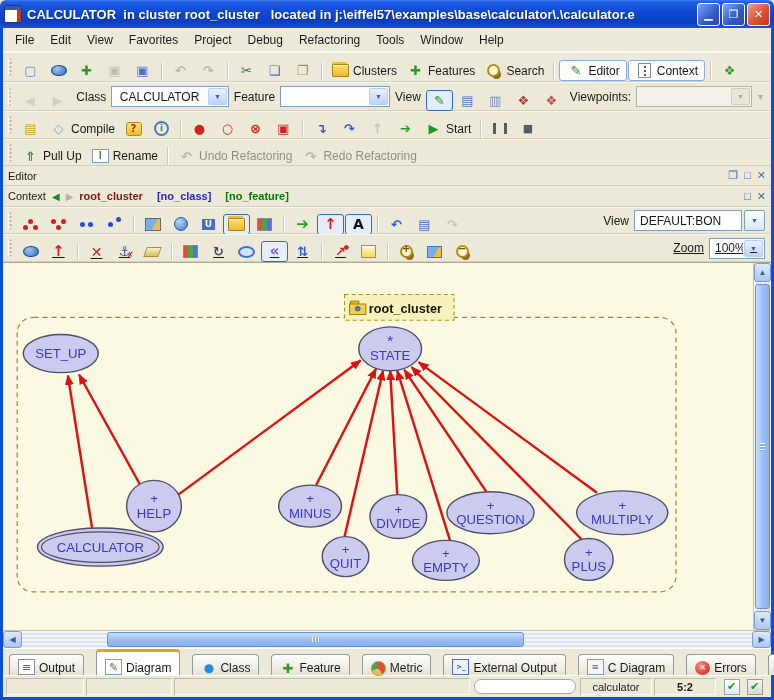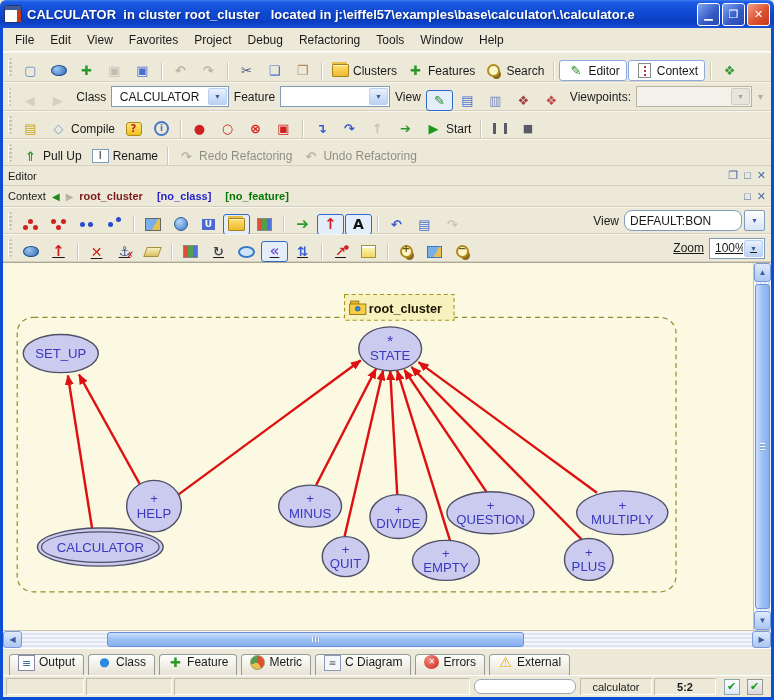--- a/index.html
+++ b/index.html
@@ -400,12 +400,12 @@
           </span>
           <span class="tsep"></span>
           <span class="tbtn disabled">
+            <i class="ig i-undo-refactoring"></i>
+            <span class="tlabel">Undo Refactoring</span>
+          </span>
+          <span class="tbtn disabled">
             <i class="ig i-redo-refactoring"></i>
             <span class="tlabel">Redo Refactoring</span>
-          </span>
-          <span class="tbtn disabled">
-            <i class="ig i-undo-refactoring"></i>
-            <span class="tlabel">Undo Refactoring</span>
           </span>
         </span>
     </div>

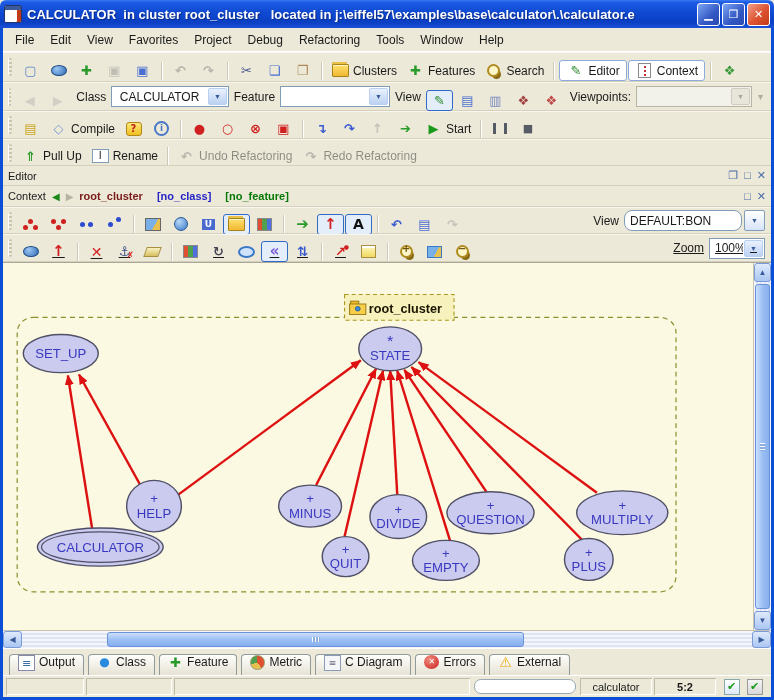--- a/index.html
+++ b/index.html
@@ -488,7 +488,7 @@
         </span>
       <span class="spacer"></span>
       <span class="flabel">View</span>
-      <span class="combo" style="width:118px;border-radius:8px;">
+      <span class="combo" style="width:108px;">
         <span class="cval left">DEFAULT:BON</span>
       </span>
       <span class="cbtn square"></span>

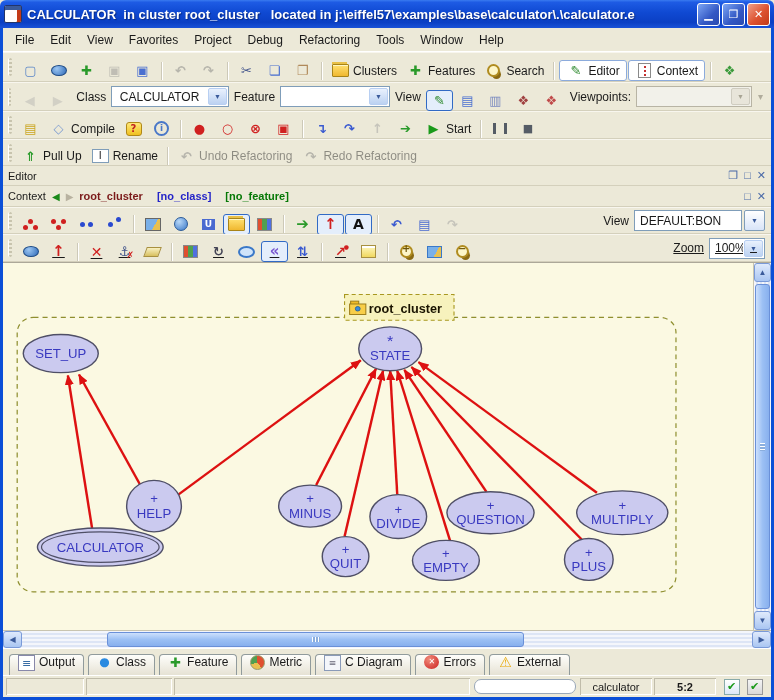--- a/index.html
+++ b/index.html
@@ -161,7 +161,7 @@
       background:repeating-linear-gradient(90deg,#fff 0 1px,#8aaede 1px 3px);}
   
   .tabbar{height:26px;display:flex;align-items:flex-end;background:#ece9d8;border-top:1px solid #fff;padding:0 0 0 6px;}
-  .tab{display:inline-flex;align-items:flex-start;gap:4px;padding:0 8px;height:20px;margin-right:4px;font-size:12px;white-space:nowrap;
+  .tab{display:inline-flex;align-items:flex-end;gap:4px;padding:0 8px;height:20px;margin-right:12px;font-size:12px;white-space:nowrap;
       border:1px solid #919b9c;border-bottom:none;border-radius:4px 4px 0 0;background:linear-gradient(#fefefb,#e6e2d4);}
   .tab.active{background:#fff;border-top:3px solid #e8a020;height:23px;font-weight:normal;}
   .i-tab-output{width:15px;height:13px;border:1px solid #88a;background:#fff;}

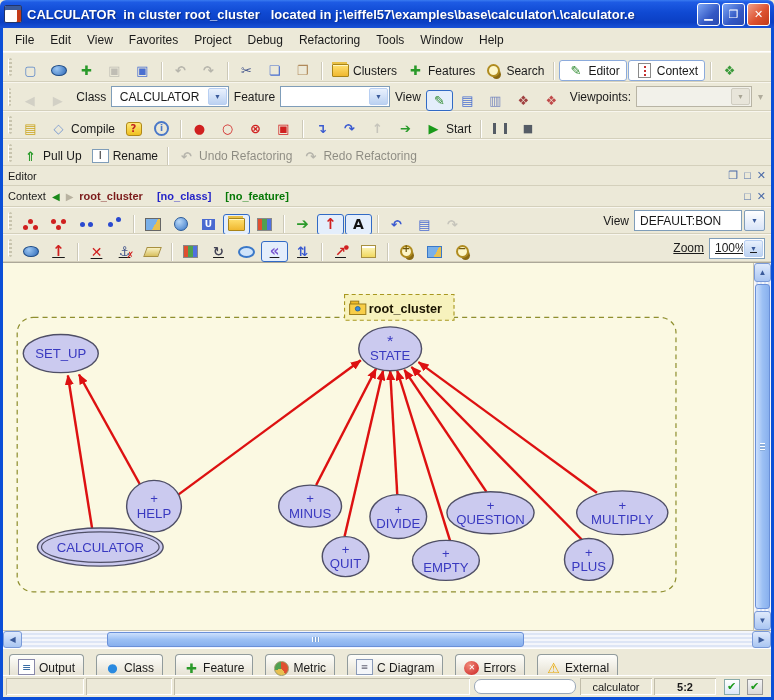--- a/index.html
+++ b/index.html
@@ -661,6 +661,10 @@
           <i class="ig i-tab-output" style="width: 15px; height: 14px;"></i>
           <span>Output</span>
         </div>
+        <div class="tab active">
+          <i class="ig i-tab-diagram" style="width: 15px; height: 14px;"></i>
+          <span>Diagram</span>
+        </div>
         <div class="tab">
           <i class="ig i-tab-class" style="width: 15px; height: 14px;"></i>
           <span>Class</span>

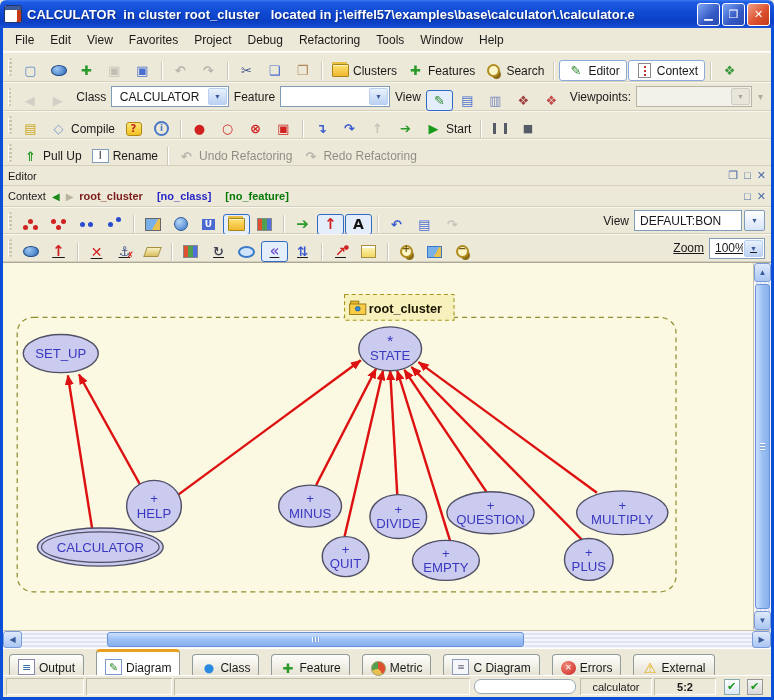--- a/index.html
+++ b/index.html
@@ -678,6 +678,10 @@
           <span>Metric</span>
         </div>
         <div class="tab">
+          <i class="ig i-tab-external-output" style="width: 15px; height: 14px;"></i>
+          <span>External Output</span>
+        </div>
+        <div class="tab">
           <i class="ig i-tab-c-output" style="width: 15px; height: 14px;"></i>
           <span>C Diagram</span>
         </div>

